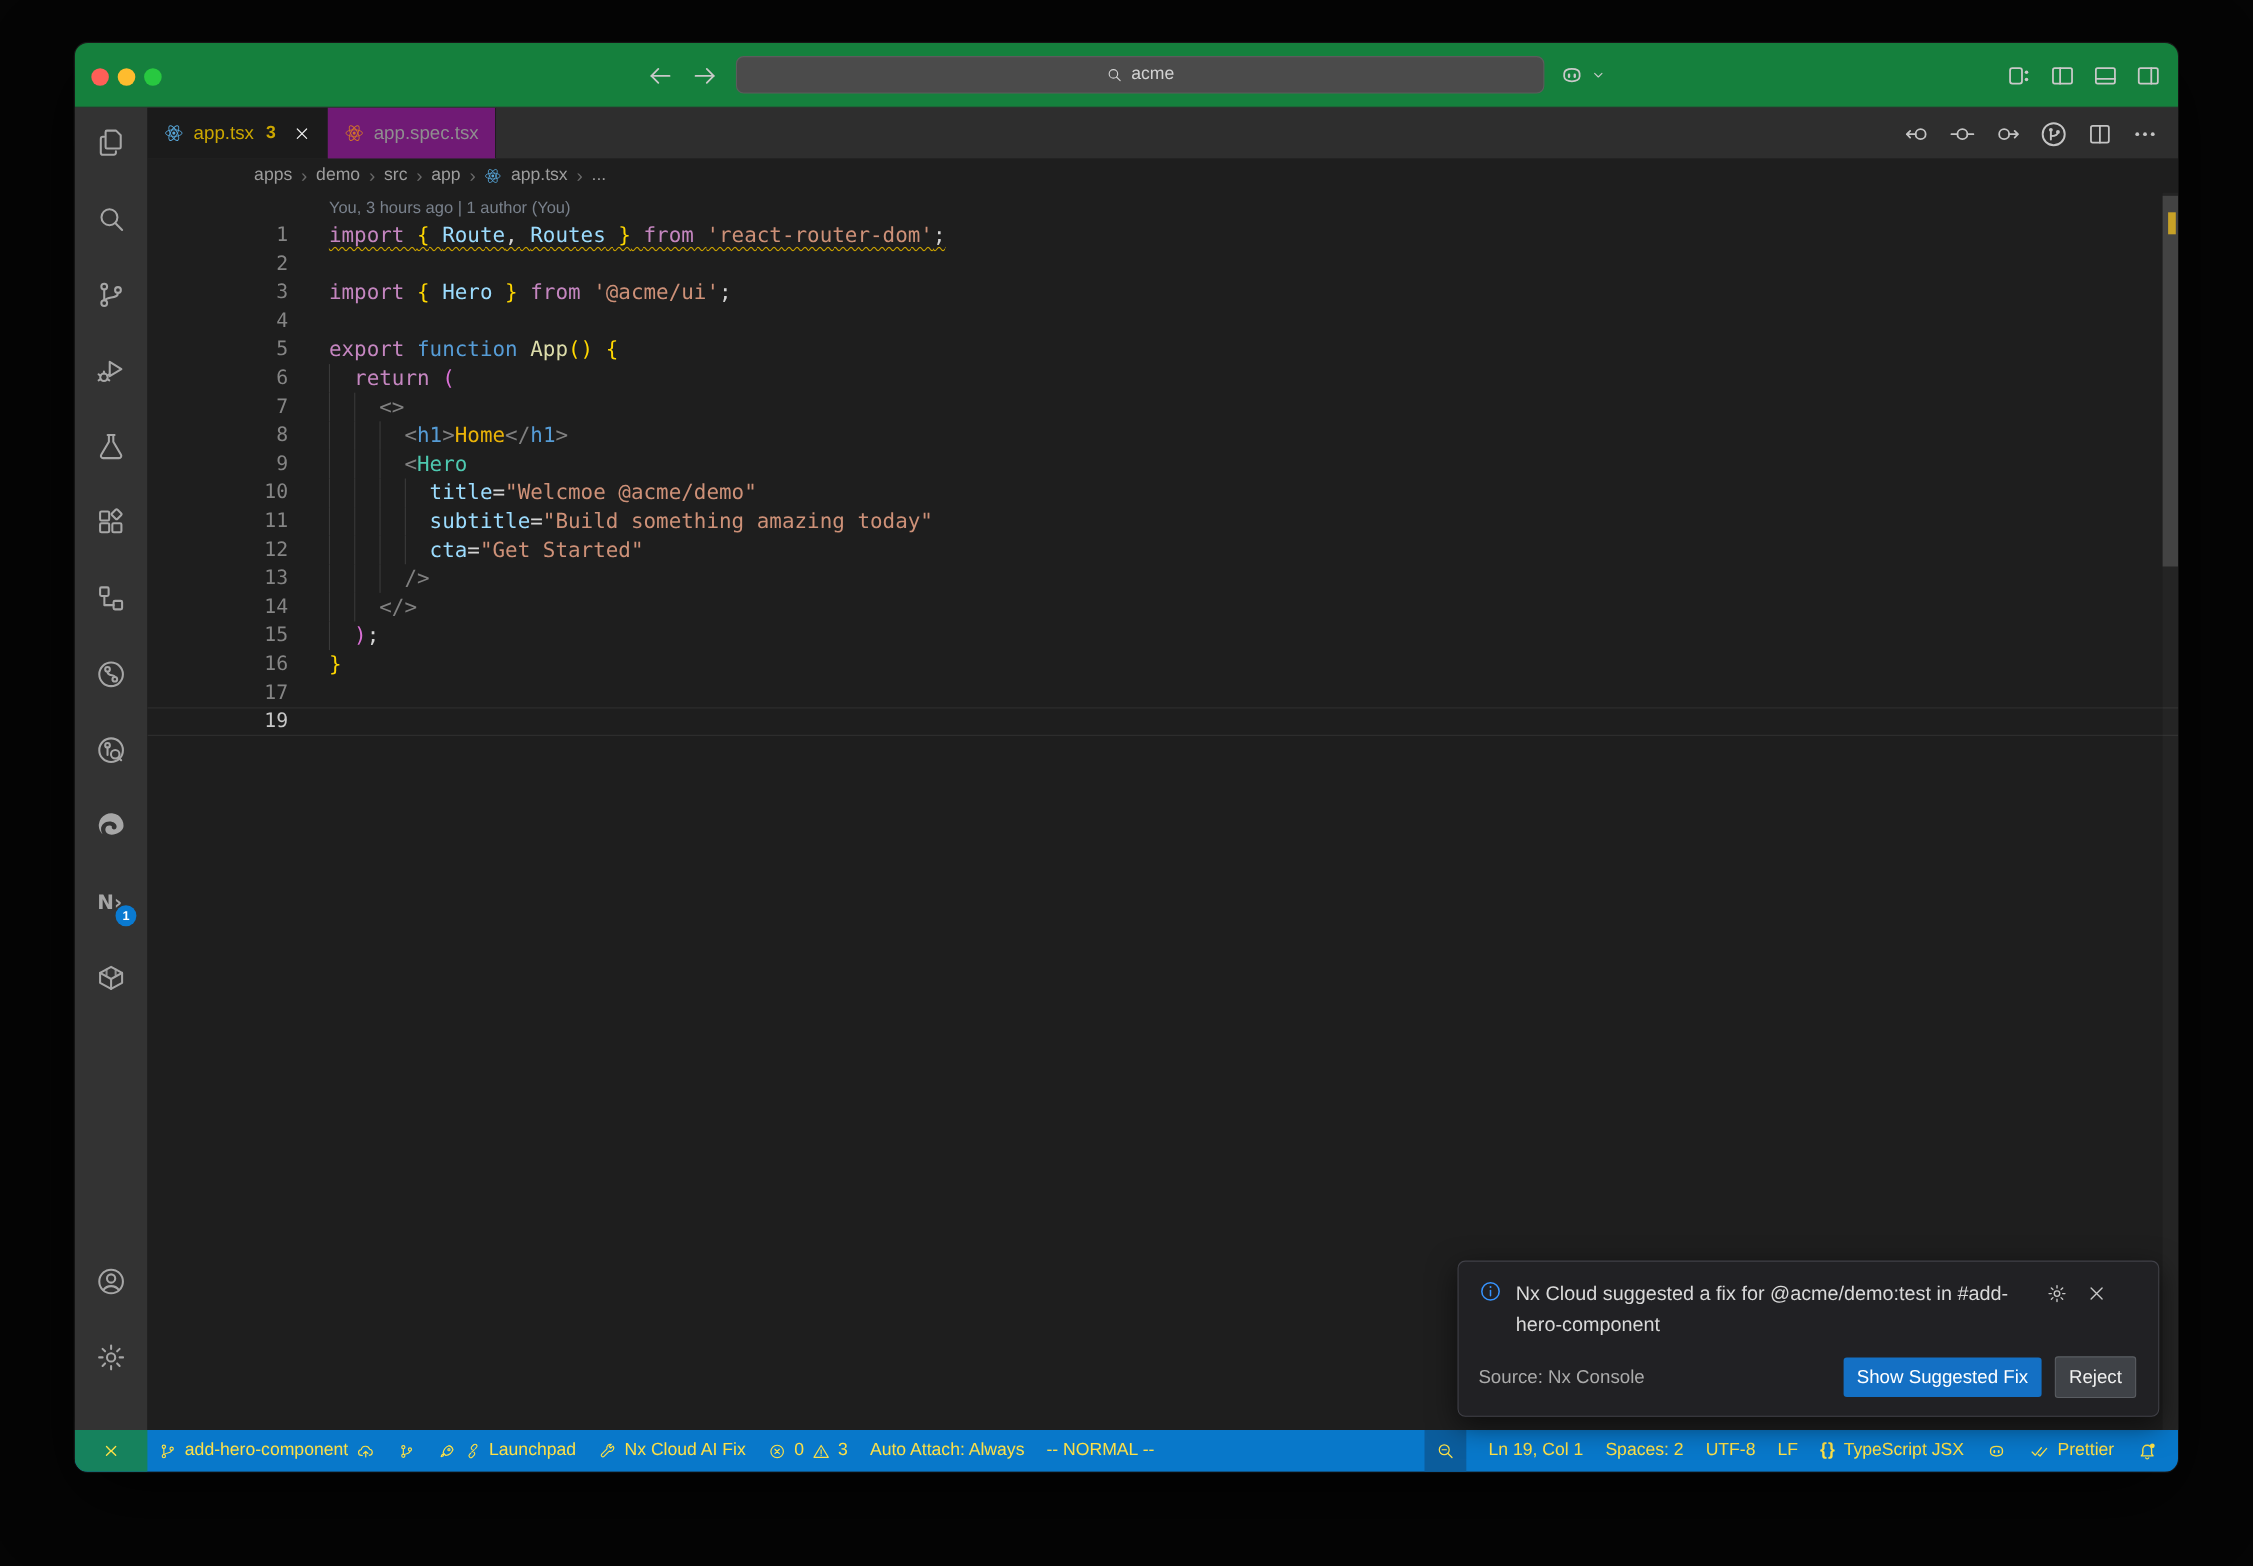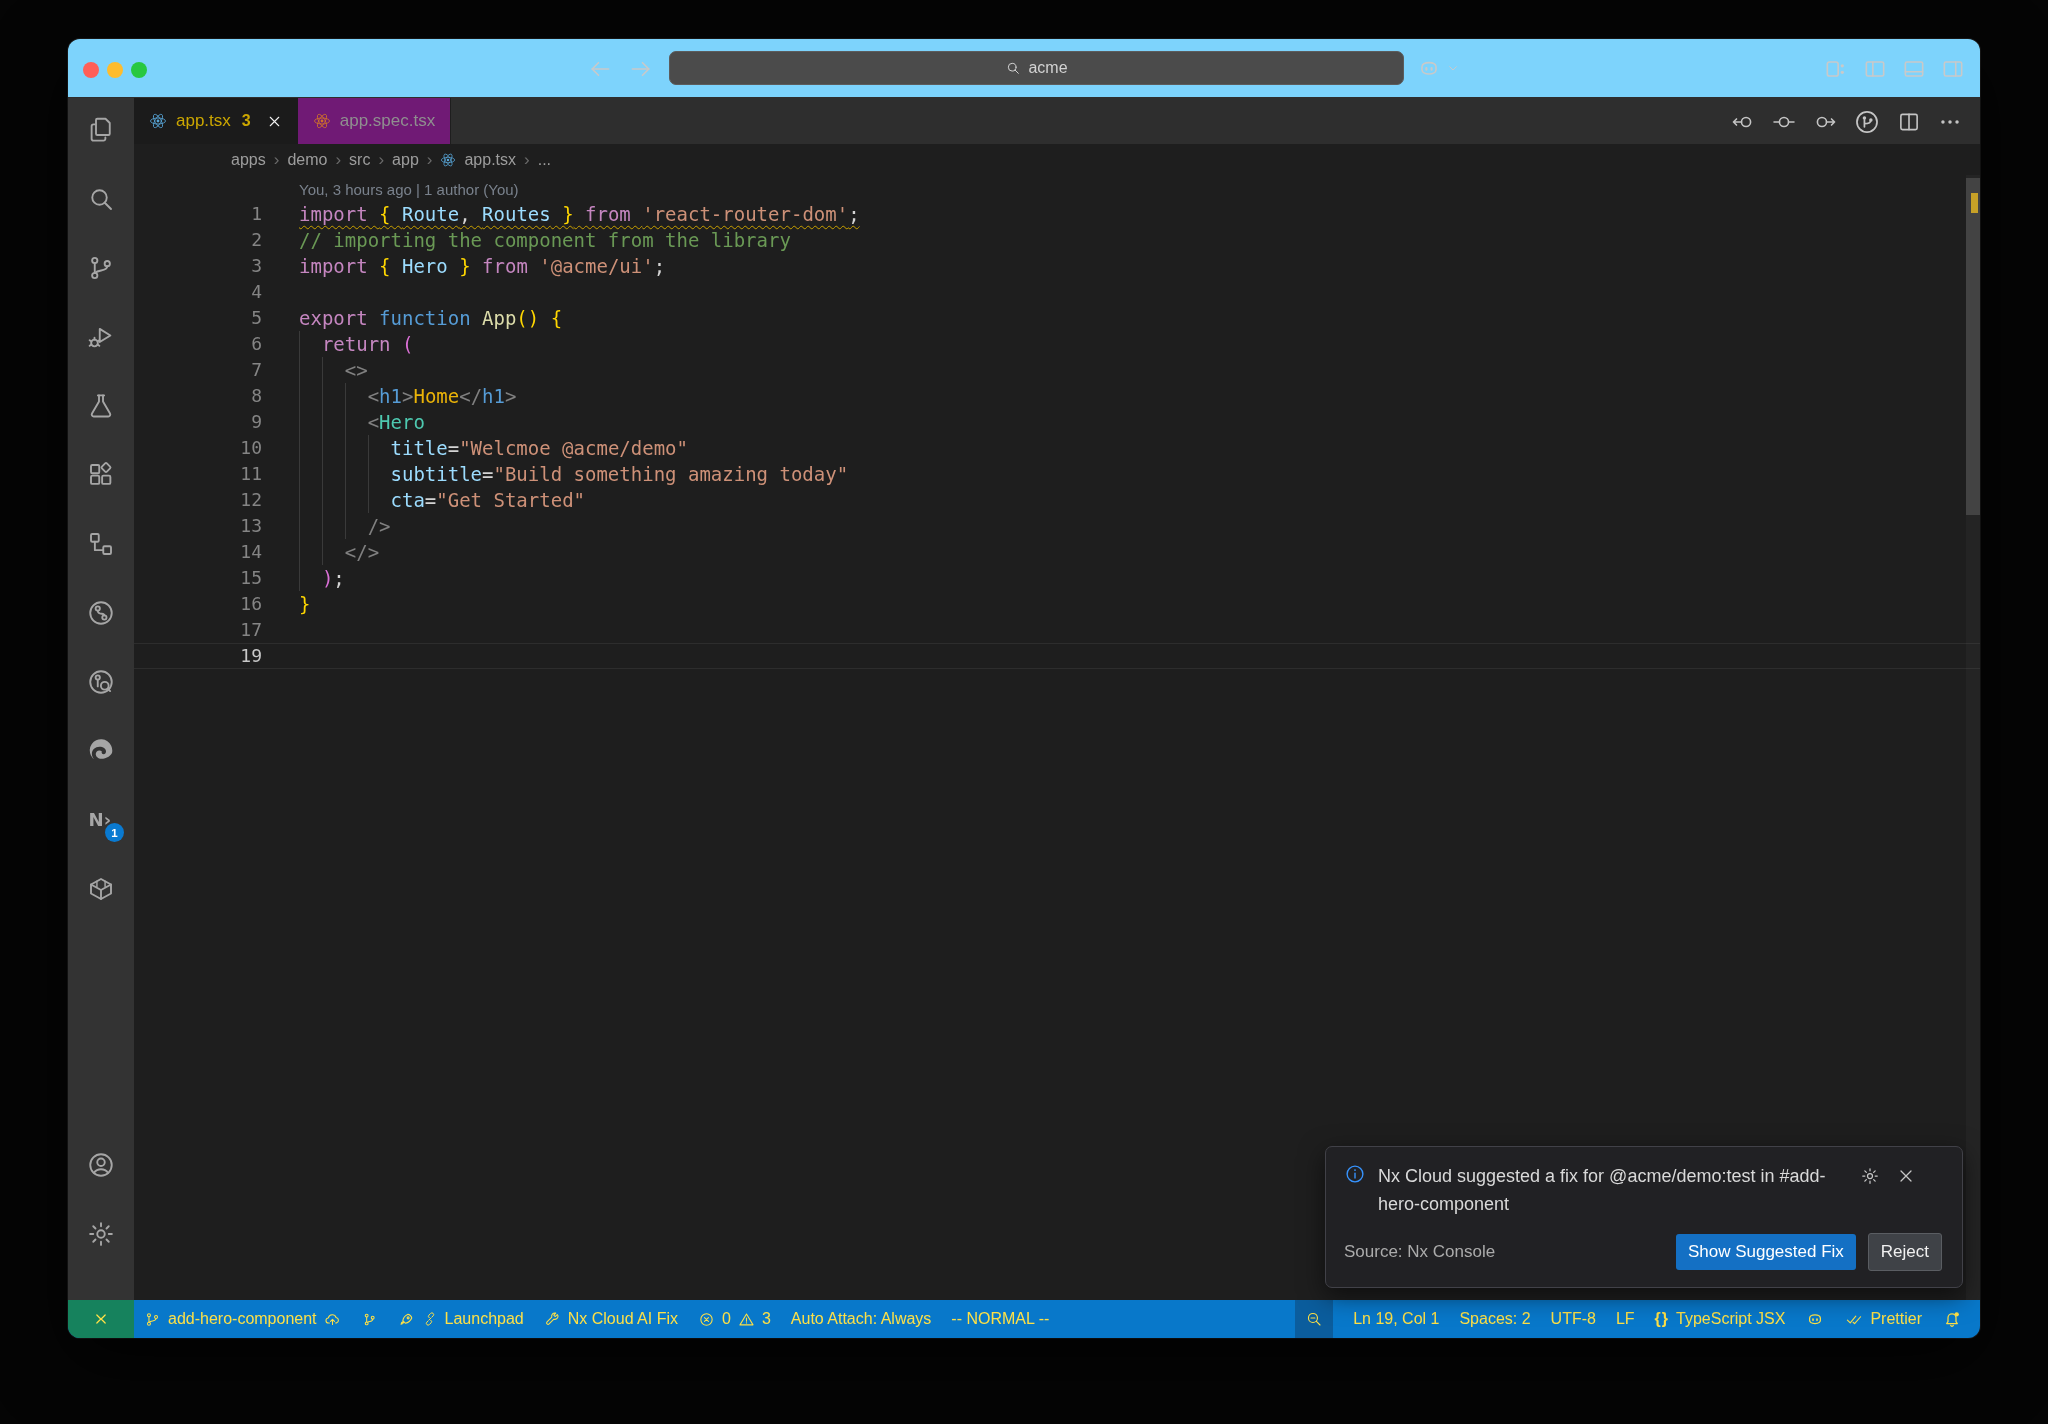--- a/index.html
+++ b/index.html
@@ -8,7 +8,7 @@
   .window{position:absolute;left:68px;top:39px;width:1912px;height:1299px;background:#1e1e1e;
     border-radius:12px;overflow:hidden;box-shadow:0 22px 70px rgba(0,0,0,.75),0 0 0 1px rgba(255,255,255,.09);}
   
-  .titlebar{position:relative;height:59px;background:#7dd3fc;border-bottom:1px solid #2e2e2e;}
+  .titlebar{position:relative;height:59px;background:#15803d;border-bottom:1px solid #2e2e2e;}
   .lights{position:absolute;left:15px;top:23px;display:flex;gap:8px;}
   .light{width:16px;height:16px;border-radius:50%;}
   .light.red{background:#ff5f57}.light.yellow{background:#febc2e}.light.green{background:#28c840}

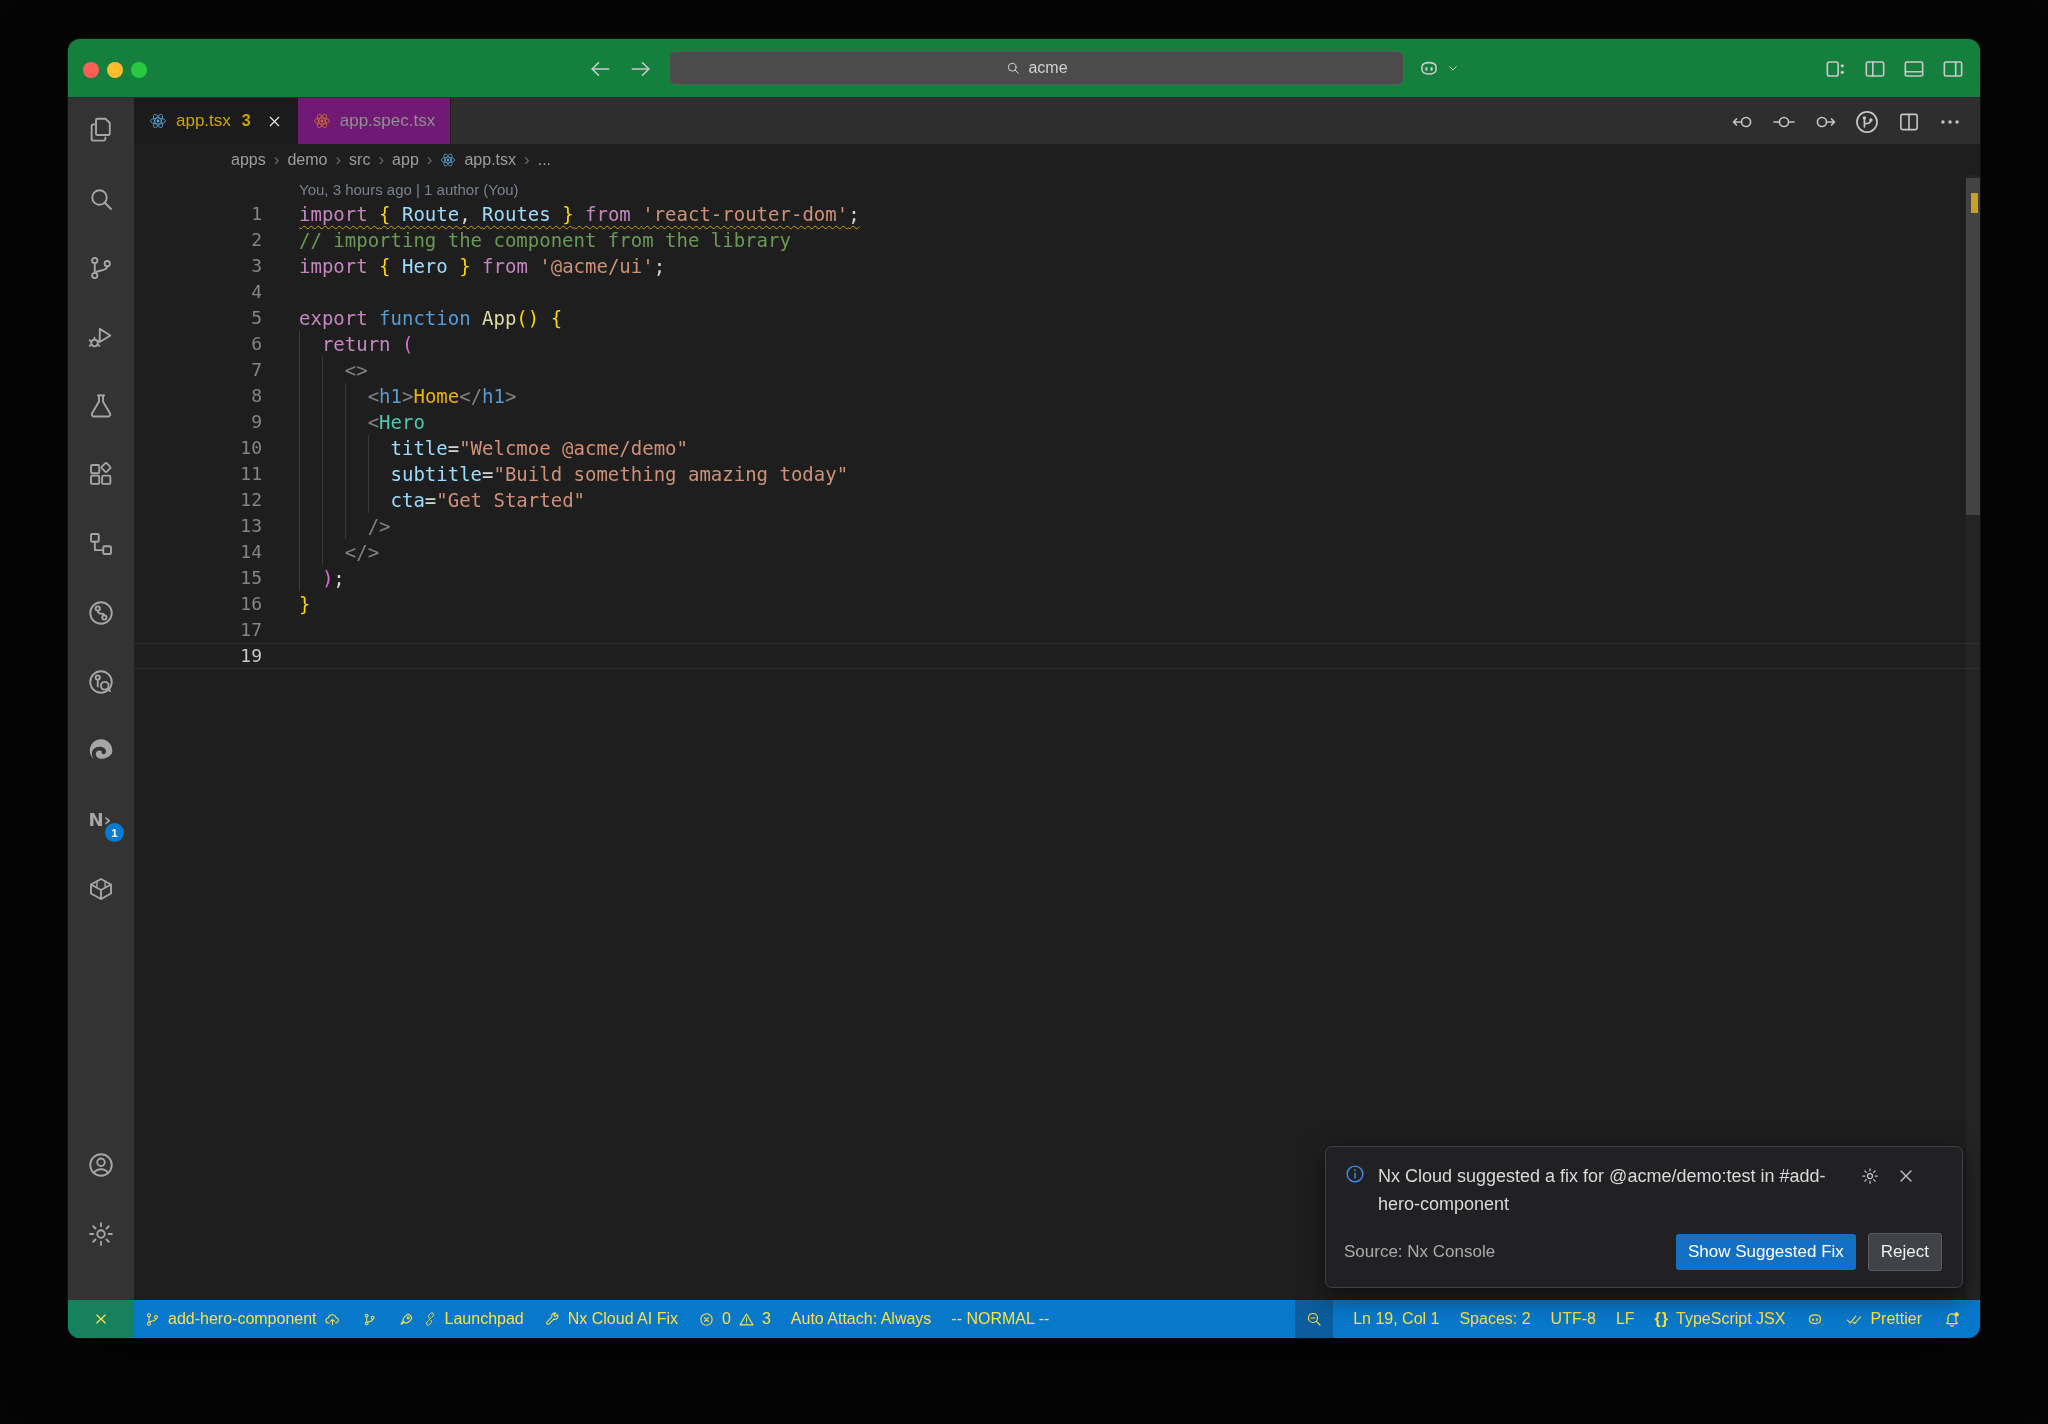--- a/index.html
+++ b/index.html
@@ -326,7 +326,7 @@
         <div class="blame">You, 3 hours ago | 1 author (You)</div>
         <div id="code-lines">
             <div class="code-line"><span class="ln">1</span><span class="line-content squiggle"><span class="tk-kw">import </span><span class="tk-b1">{ </span><span class="tk-vr">Route</span><span class="tk-pl">, </span><span class="tk-vr">Routes</span><span class="tk-b1"> }</span><span class="tk-kw"> from </span><span class="tk-str">'react-router-dom'</span><span class="tk-pl">;</span></span></div>
-            <div class="code-line"><span class="ln">2</span><span class="line-content"><span class="tk-cm">// importing the component from the library</span></span></div>
+            <div class="code-line"><span class="ln">2</span></div>
             <div class="code-line"><span class="ln">3</span><span class="line-content"><span class="tk-kw">import </span><span class="tk-b1">{ </span><span class="tk-vr">Hero</span><span class="tk-b1"> }</span><span class="tk-kw"> from </span><span class="tk-str">'@acme/ui'</span><span class="tk-pl">;</span></span></div>
             <div class="code-line"><span class="ln">4</span><span class="line-content"></span></div>
             <div class="code-line"><span class="ln">5</span><span class="line-content"><span class="tk-kw">export </span><span class="tk-kb">function </span><span class="tk-fn">App</span><span class="tk-b1">()</span><span class="tk-pl"> </span><span class="tk-b1">{</span></span></div>

